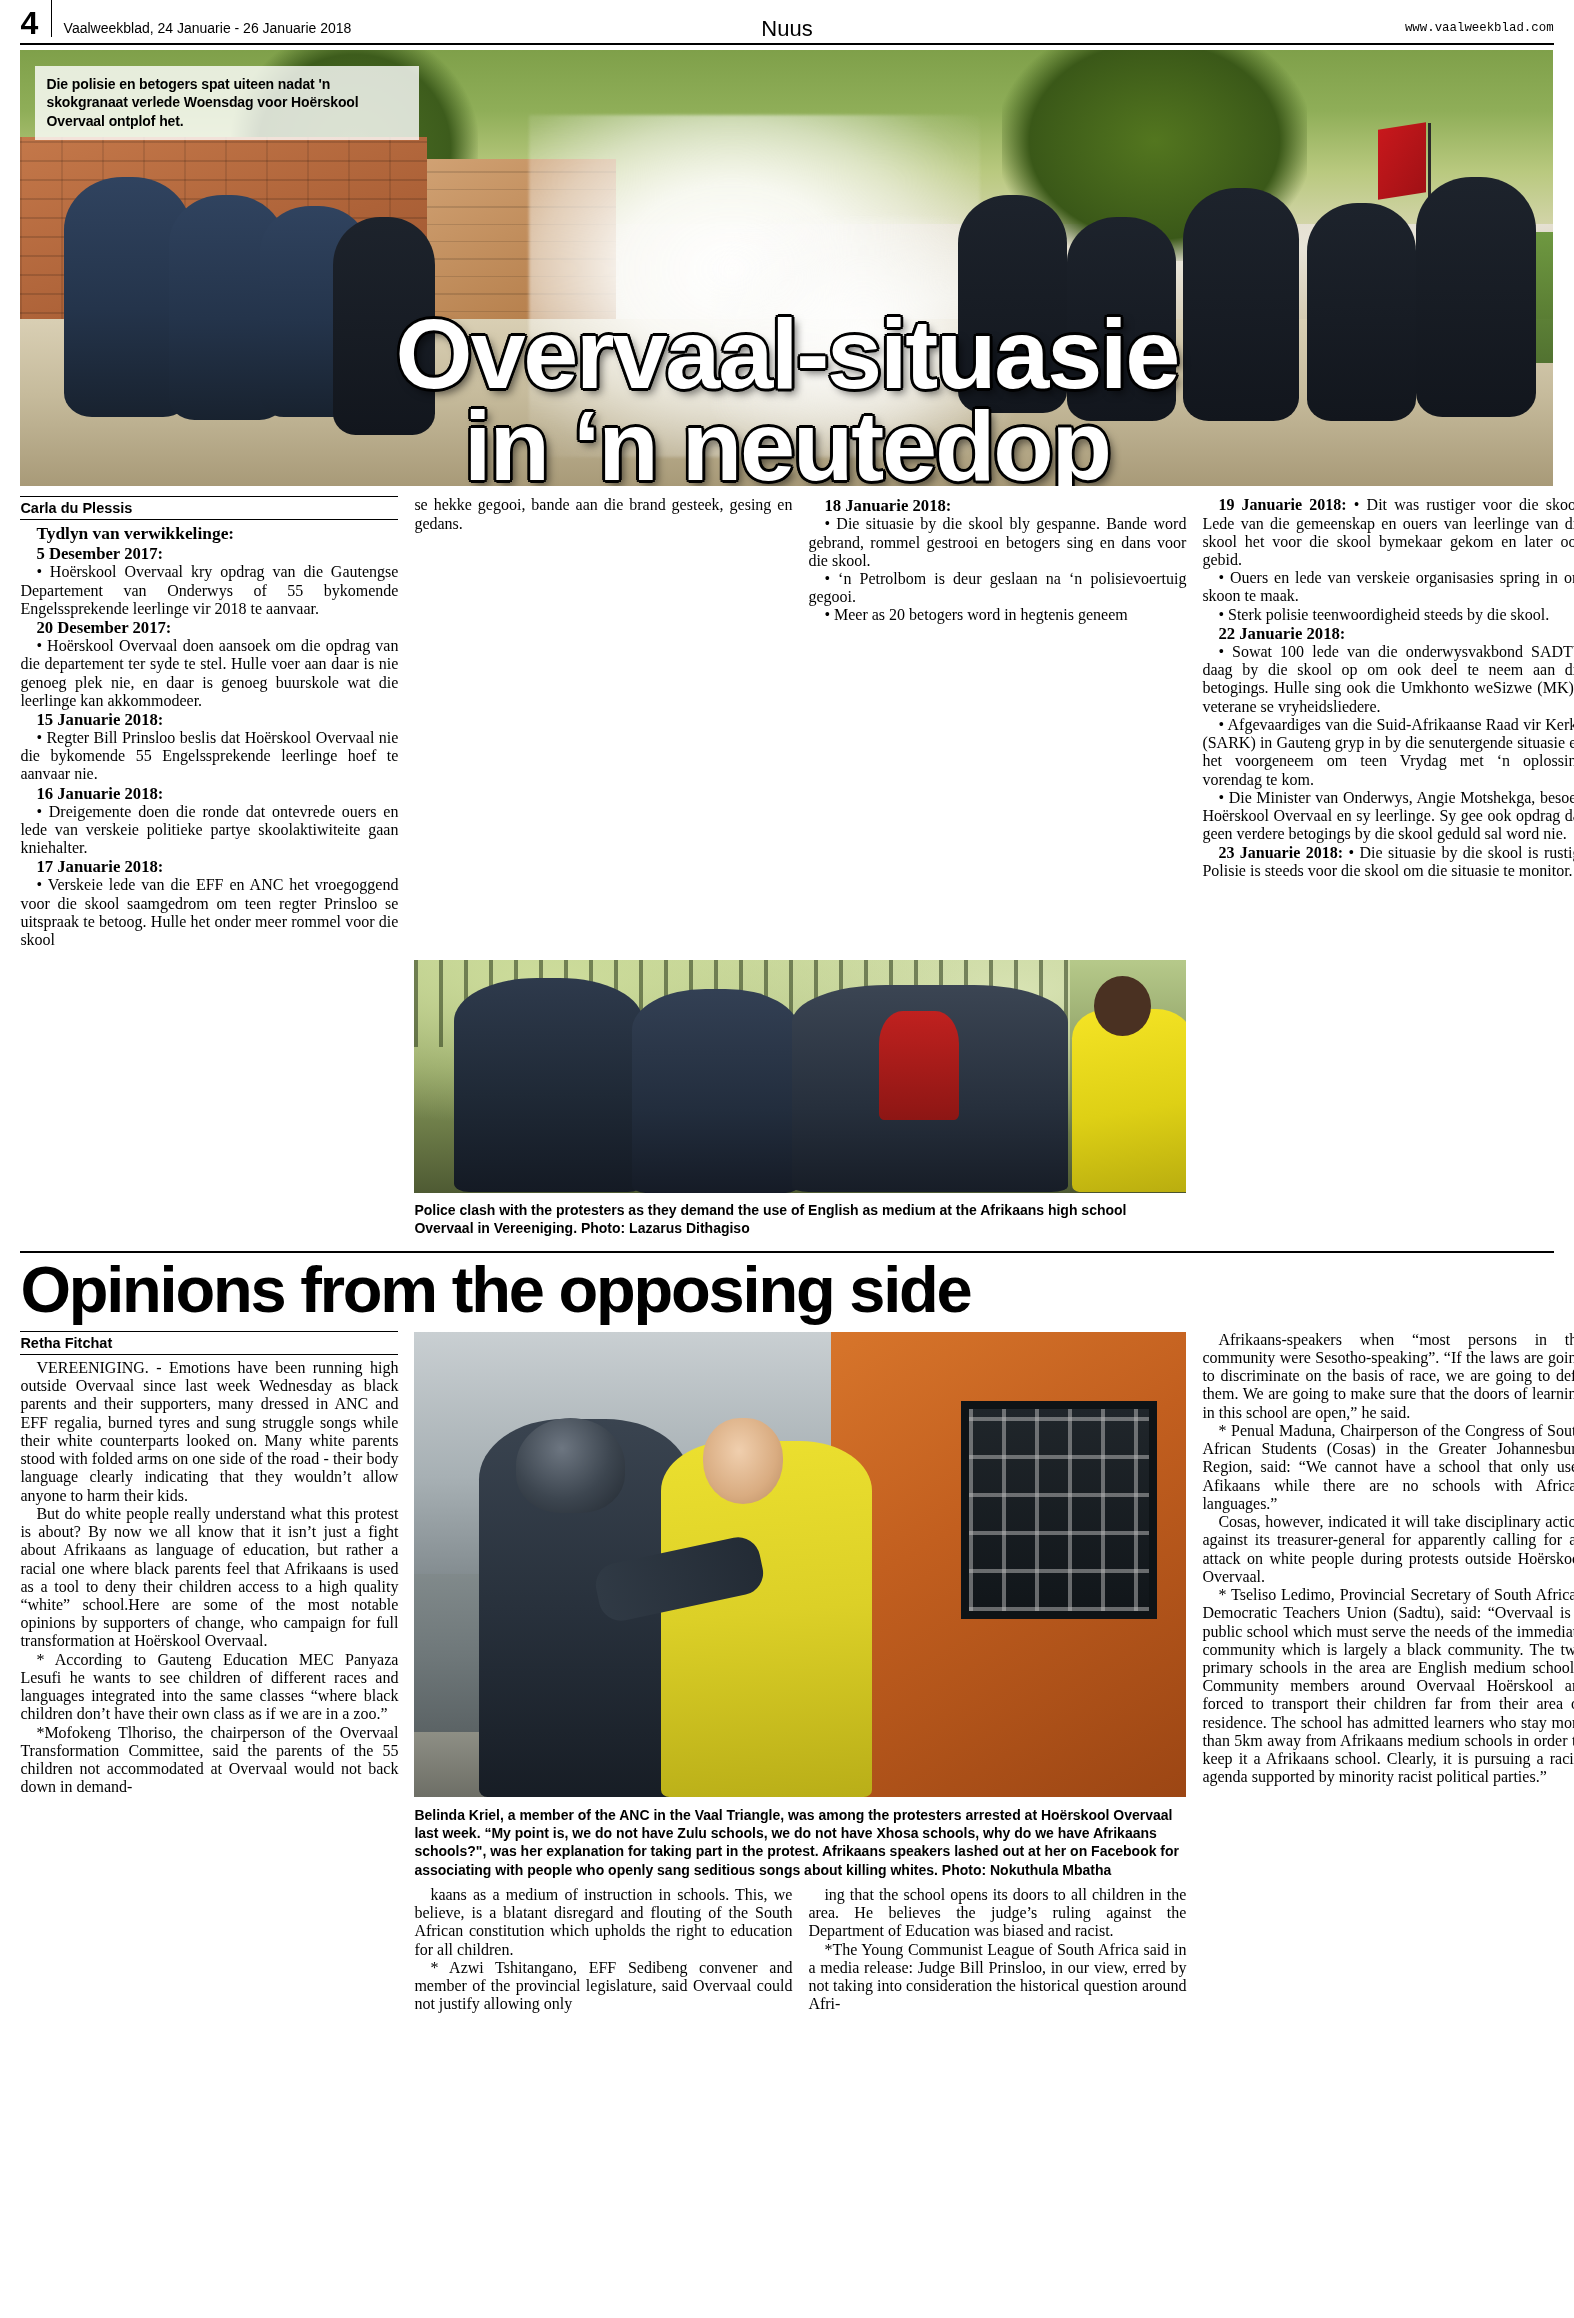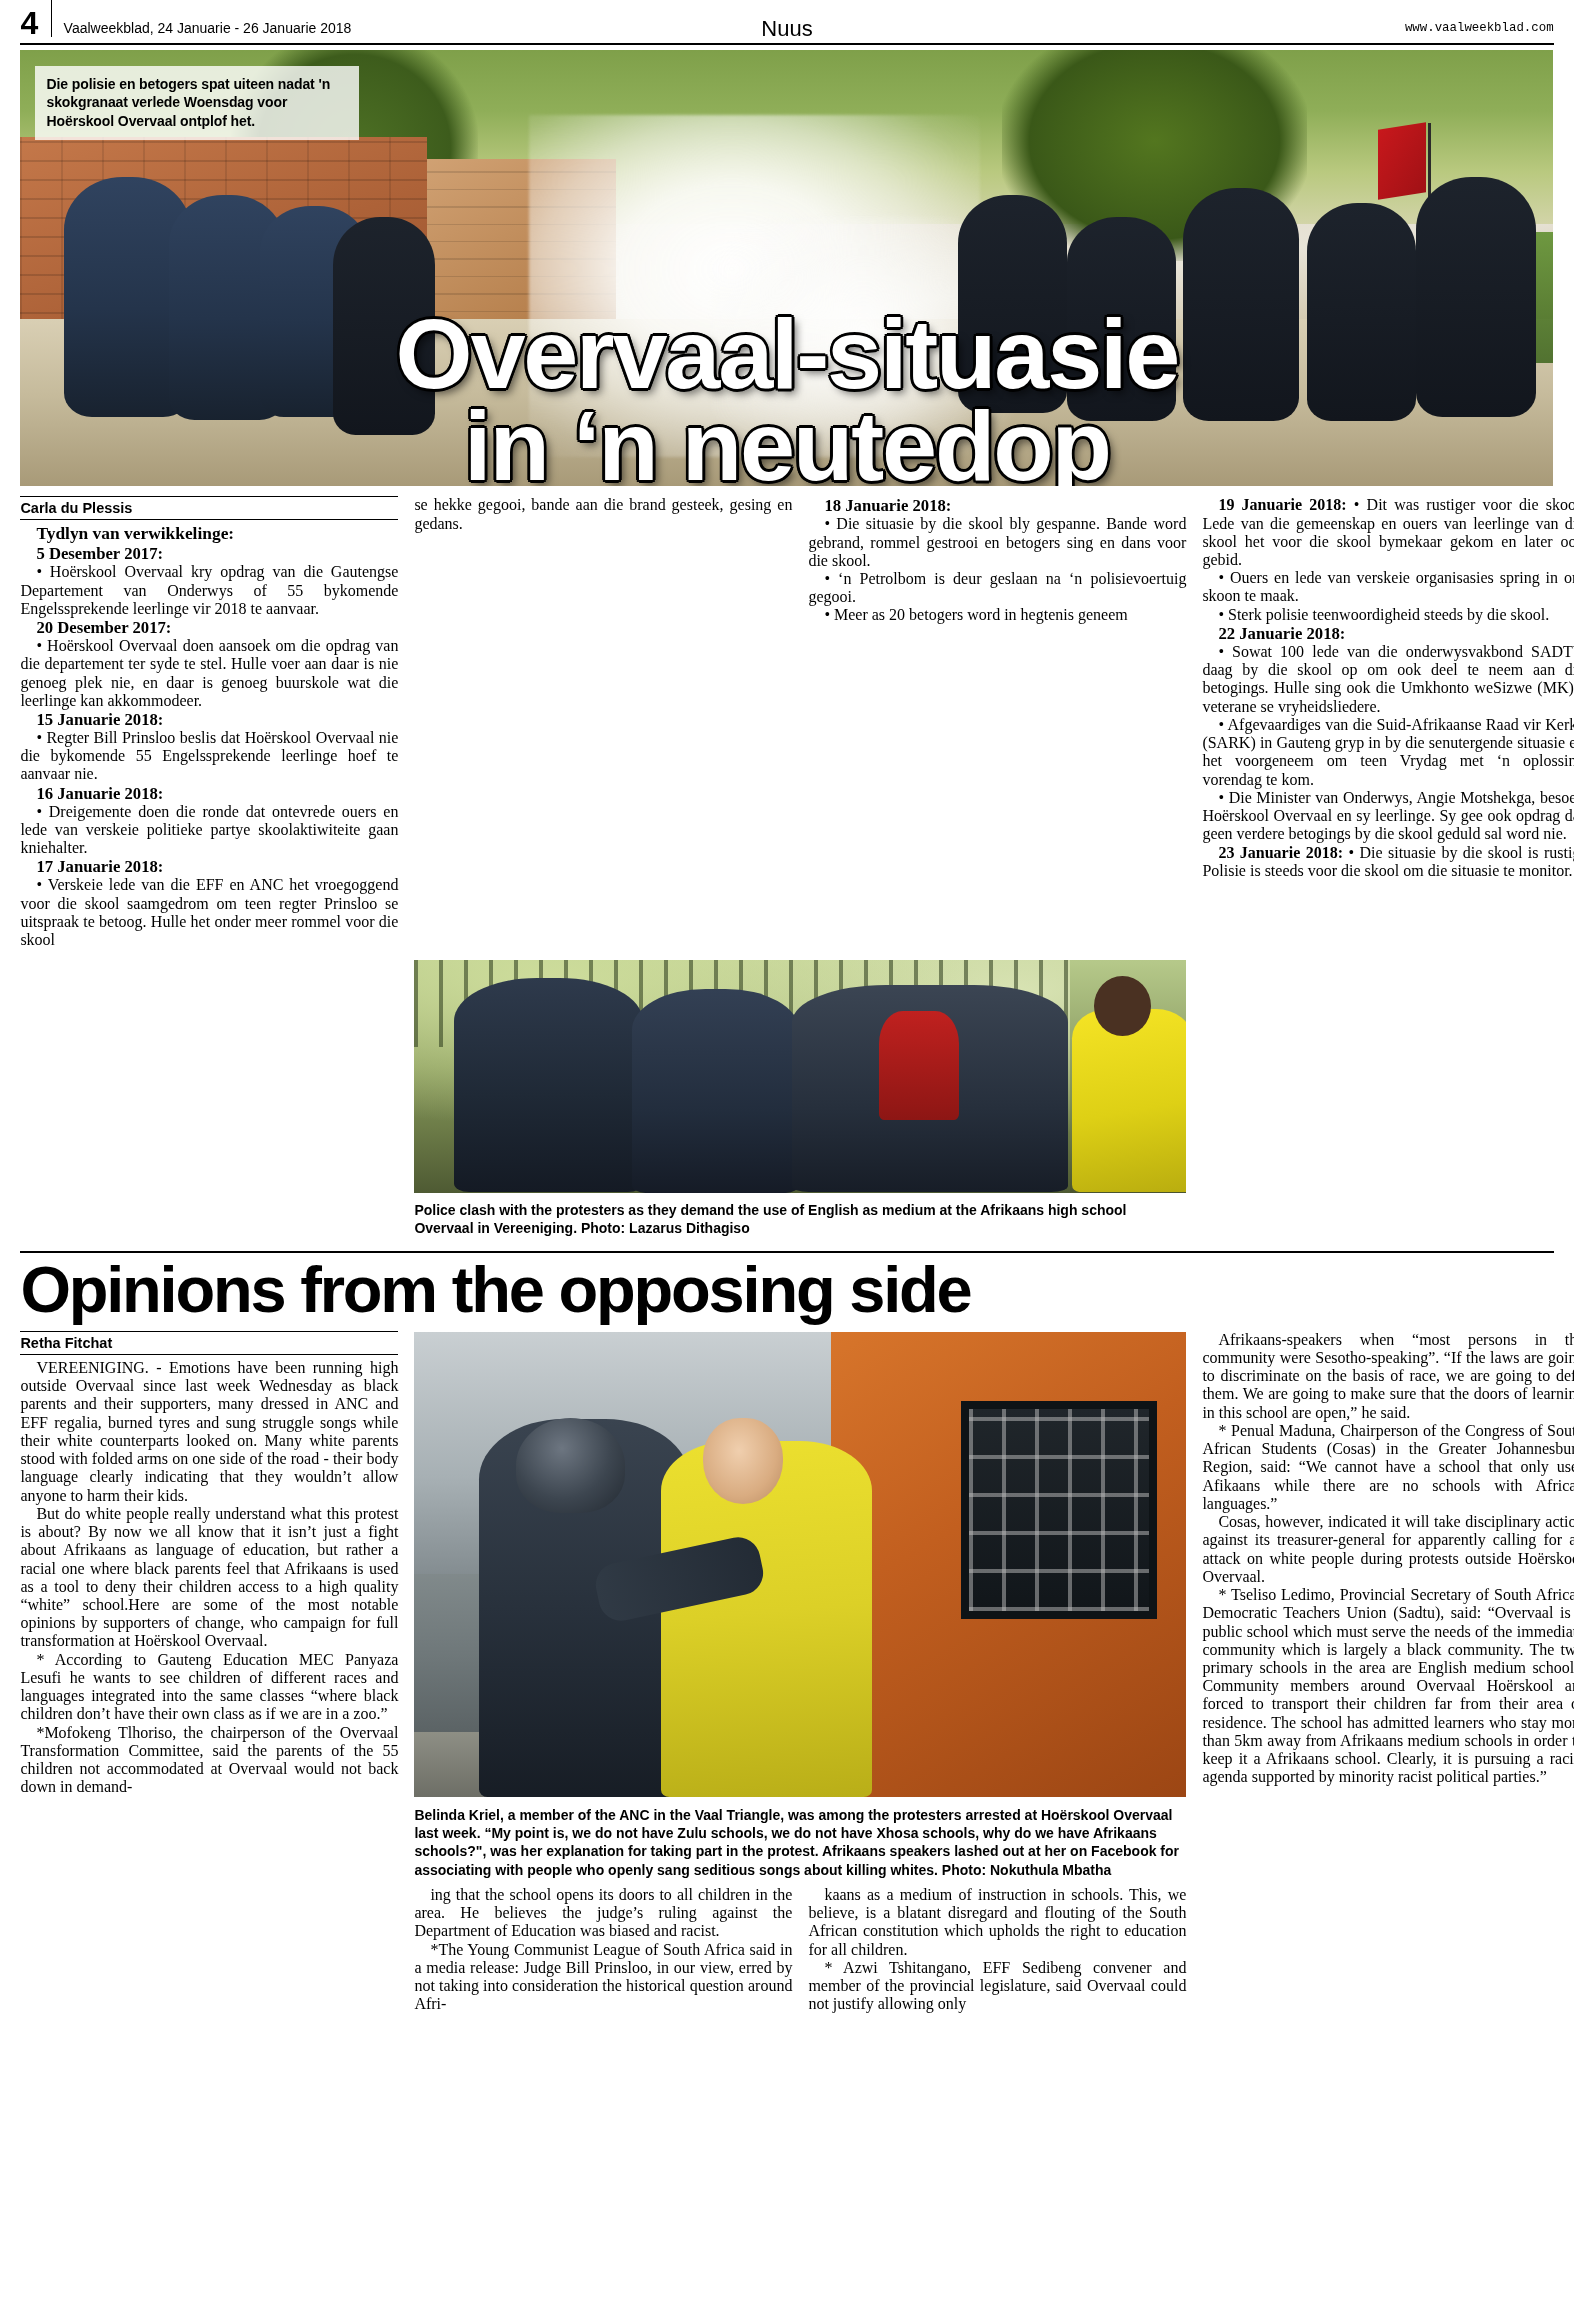--- a/index.html
+++ b/index.html
@@ -137,7 +137,7 @@
   .hero-caption {
     position: absolute;
     left: 14.5px; top: 16px;
-    width: 324px;
+    width: 384px;
     background: rgba(255,255,255,0.80);
     padding: 8.7px 11.6px 10.2px 11.6px;
     font-family: "Liberation Sans", sans-serif;

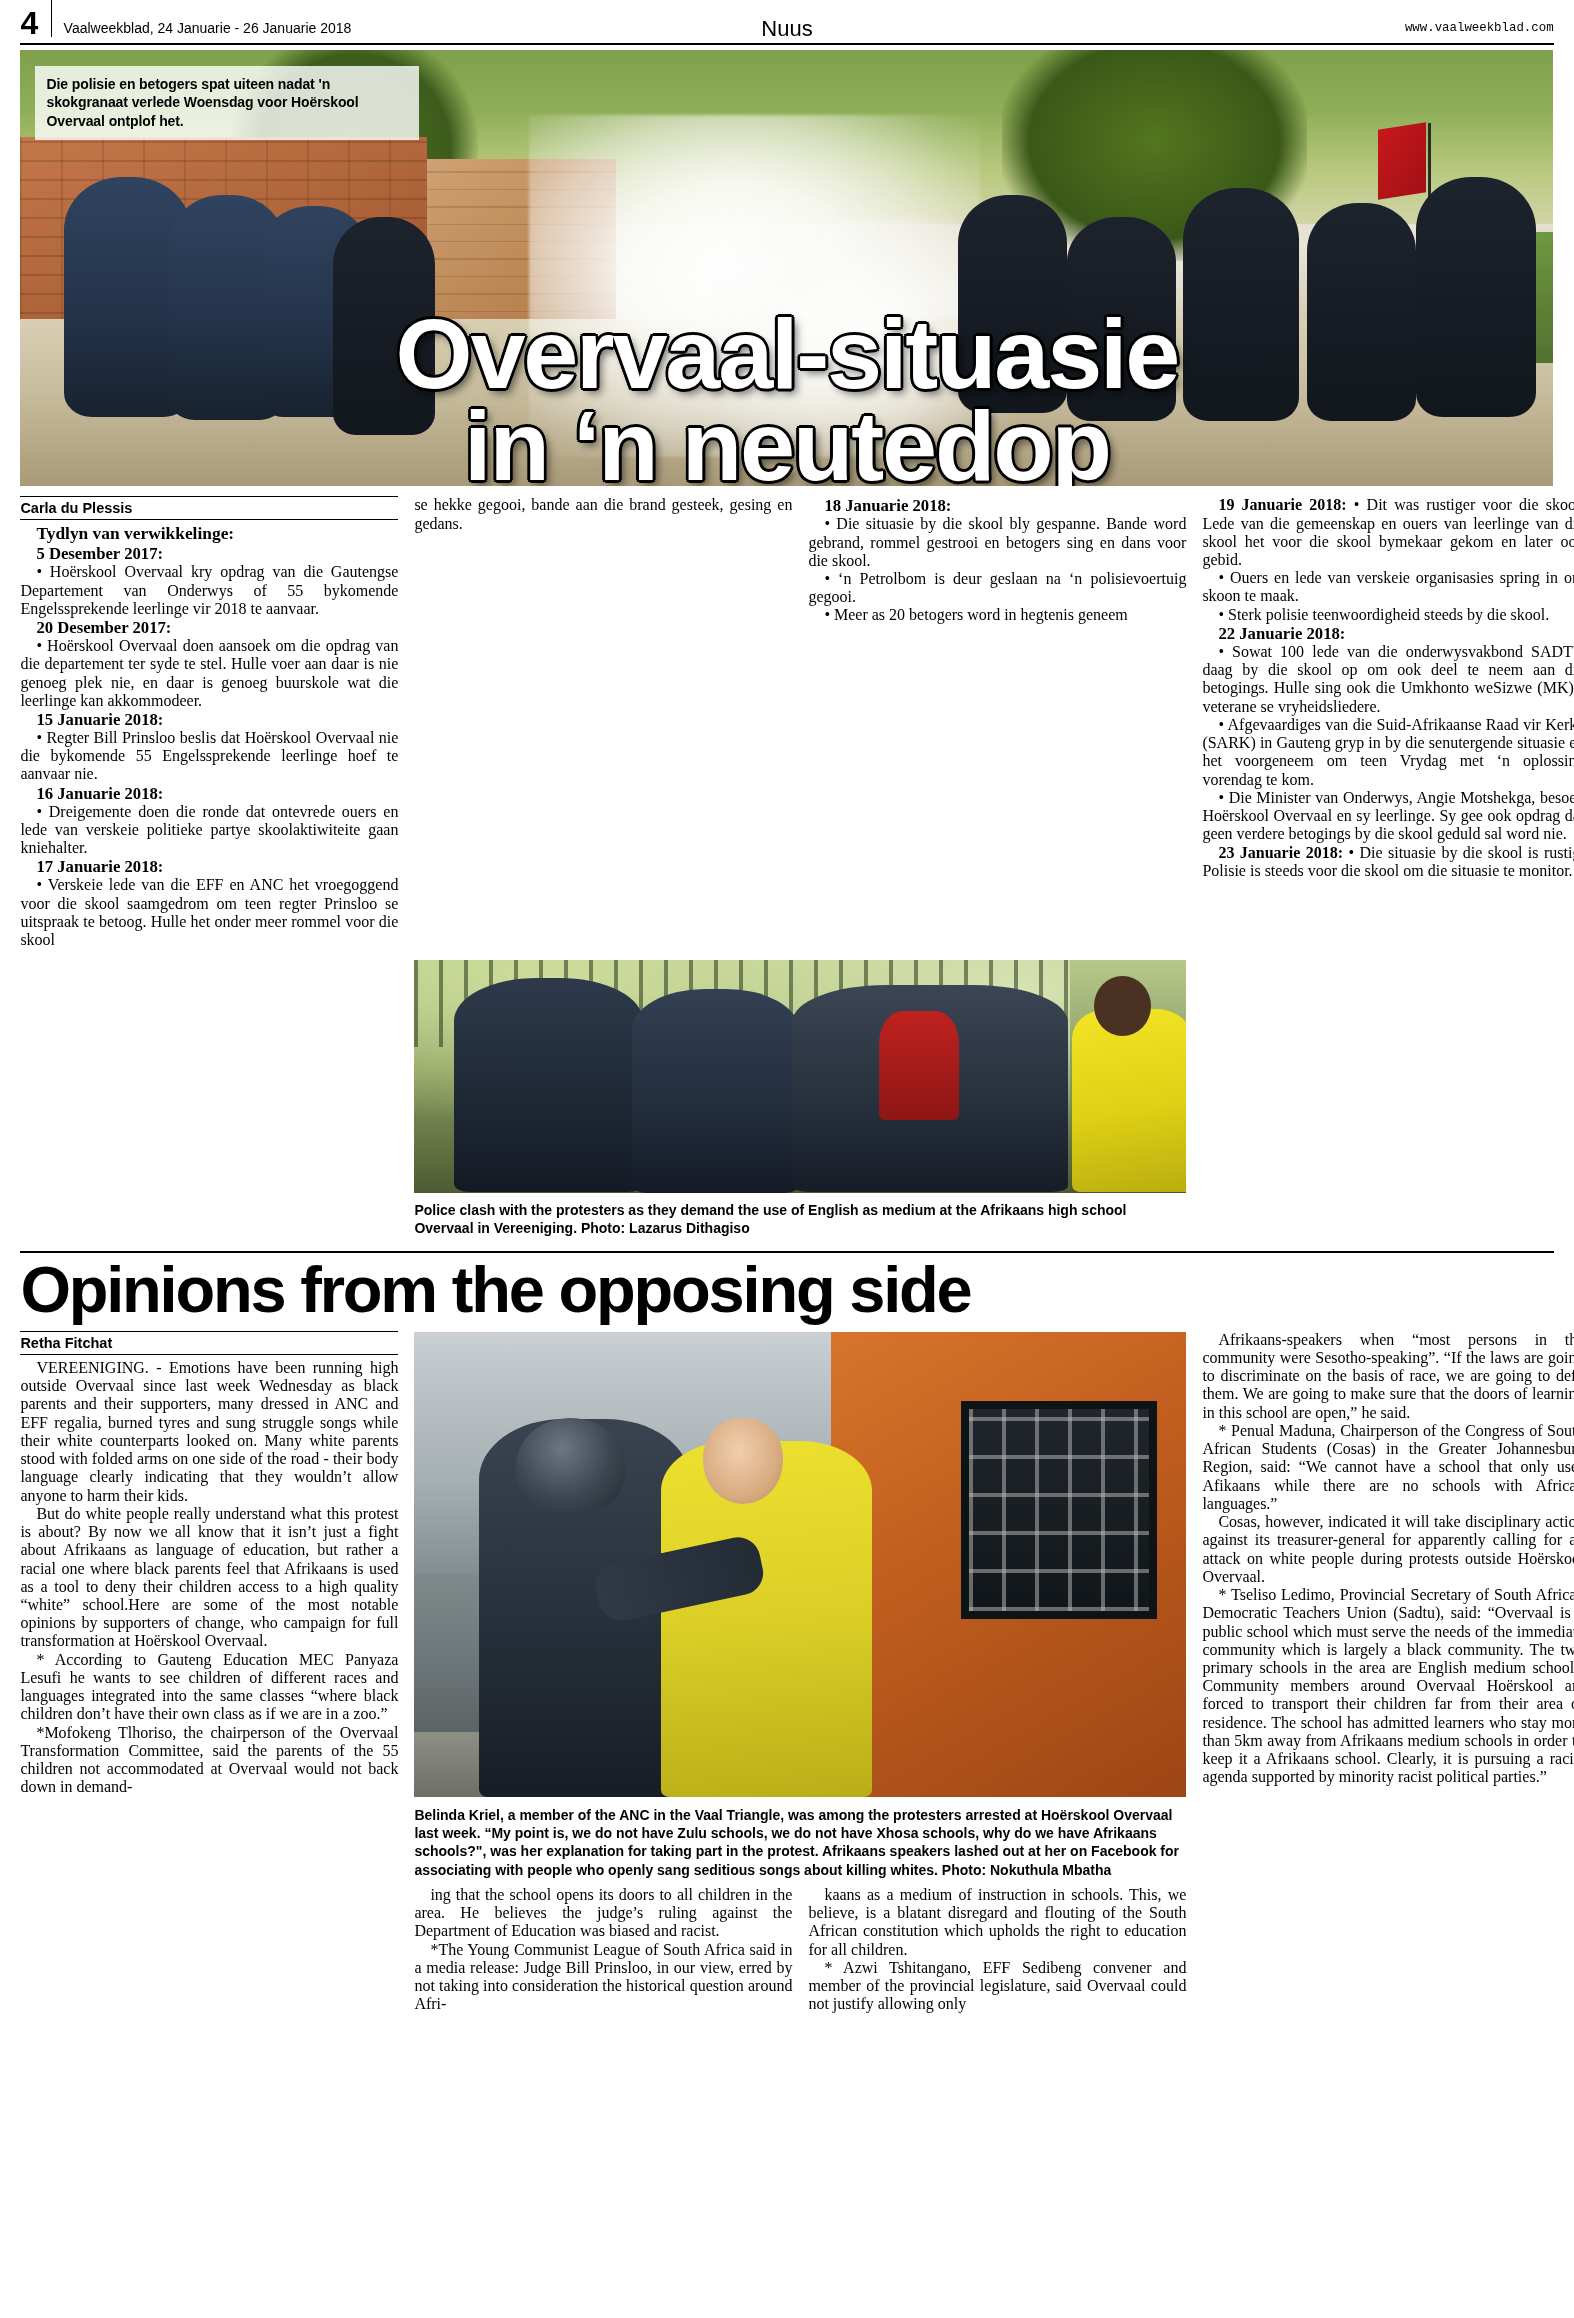--- a/index.html
+++ b/index.html
@@ -489,12 +489,12 @@
 
       <div class="article-2-lower" style="grid-template-columns:378px 378px;">
         <div class="col2">
+          <p>kaans as a medium of instruction in schools. This, we believe, is a blatant disregard and flouting of the South African constitution which upholds the right to education for all children.</p>
+          <p>* Azwi Tshitangano, EFF Sedibeng convener and member of the provincial legislature, said Overvaal could not justify allowing only</p>
+        </div>
+        <div class="col2">
           <p>ing that the school opens its doors to all children in the area. He believes the judge’s ruling against the Department of Education was biased and racist.</p>
           <p>*The Young Communist League of South Africa said in a media release: Judge Bill Prinsloo, in our view, erred by not taking into consideration the historical question around Afri-</p>
-        </div>
-        <div class="col2">
-          <p>kaans as a medium of instruction in schools. This, we believe, is a blatant disregard and flouting of the South African constitution which upholds the right to education for all children.</p>
-          <p>* Azwi Tshitangano, EFF Sedibeng convener and member of the provincial legislature, said Overvaal could not justify allowing only</p>
         </div>
       </div>
     </div>

